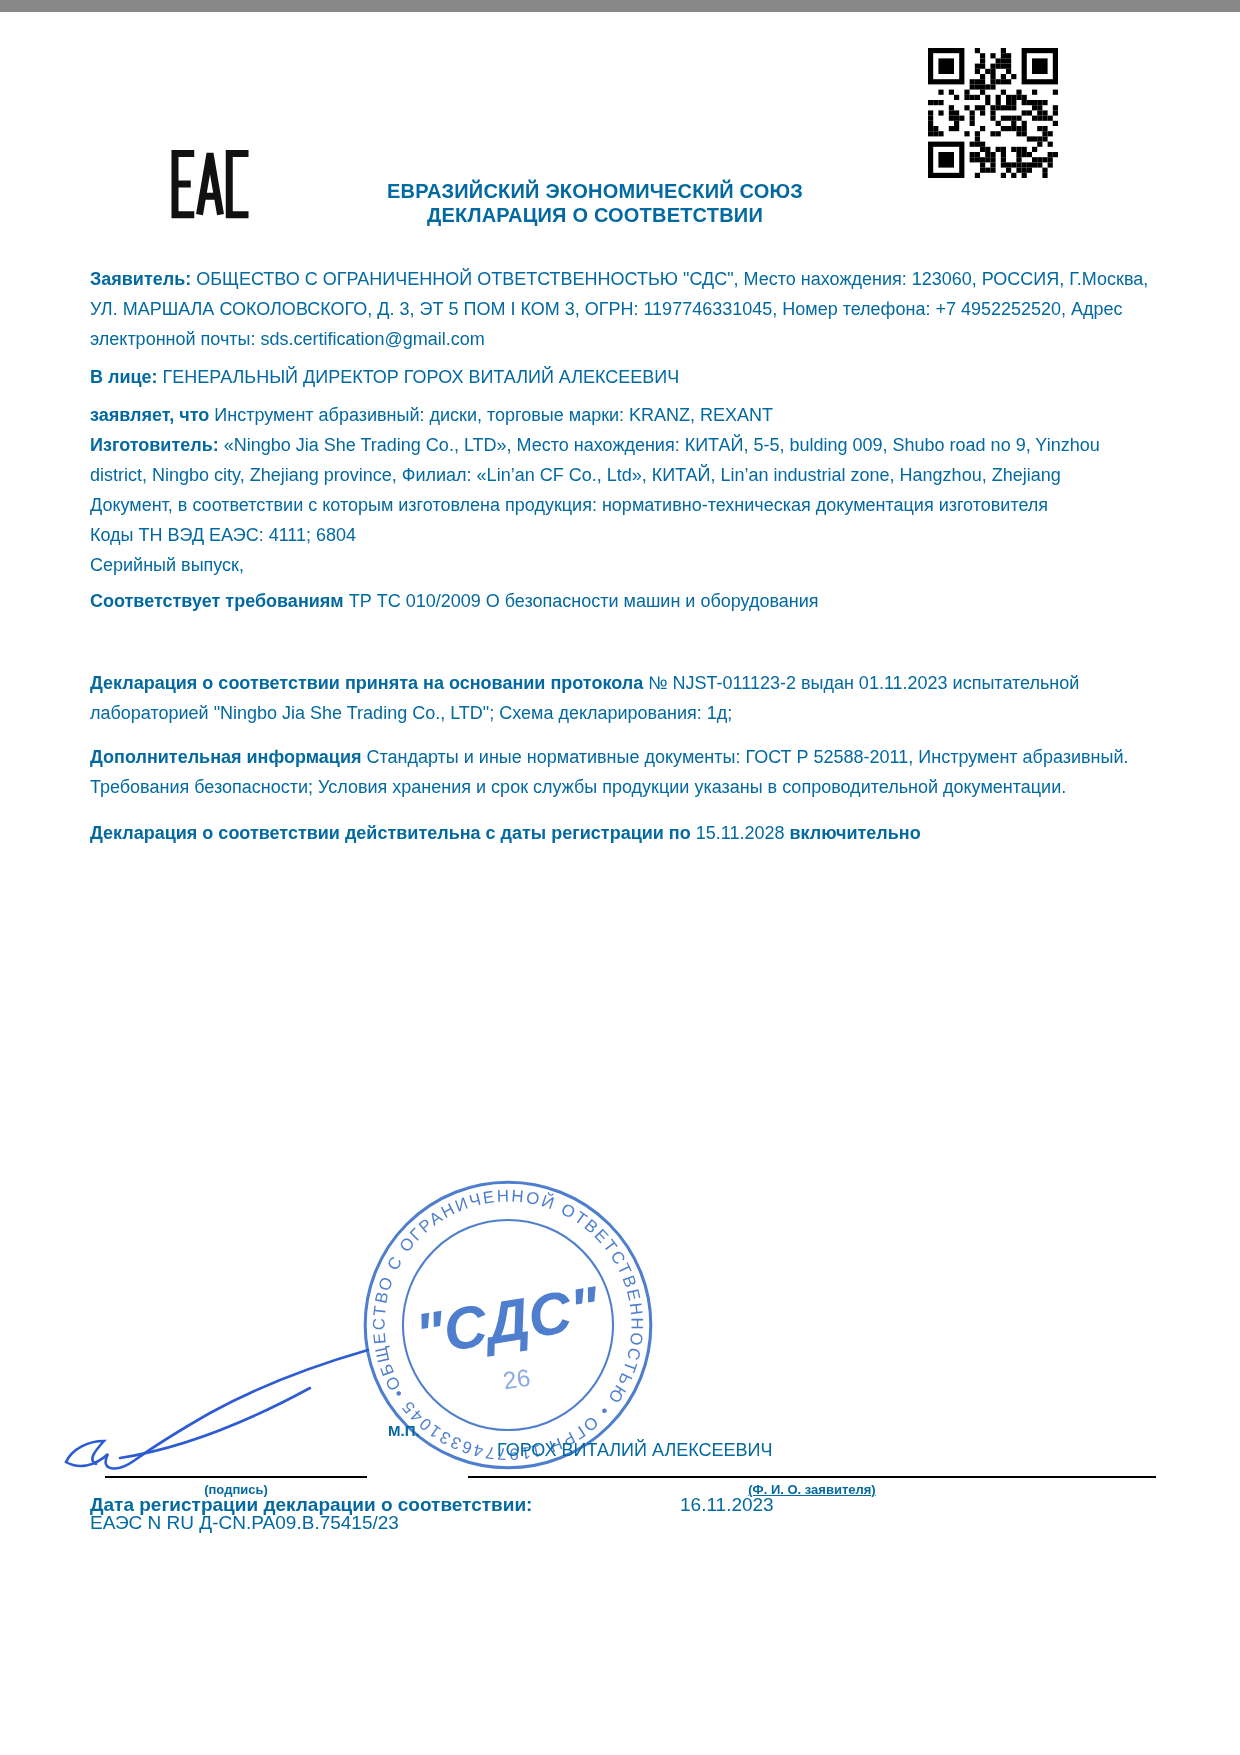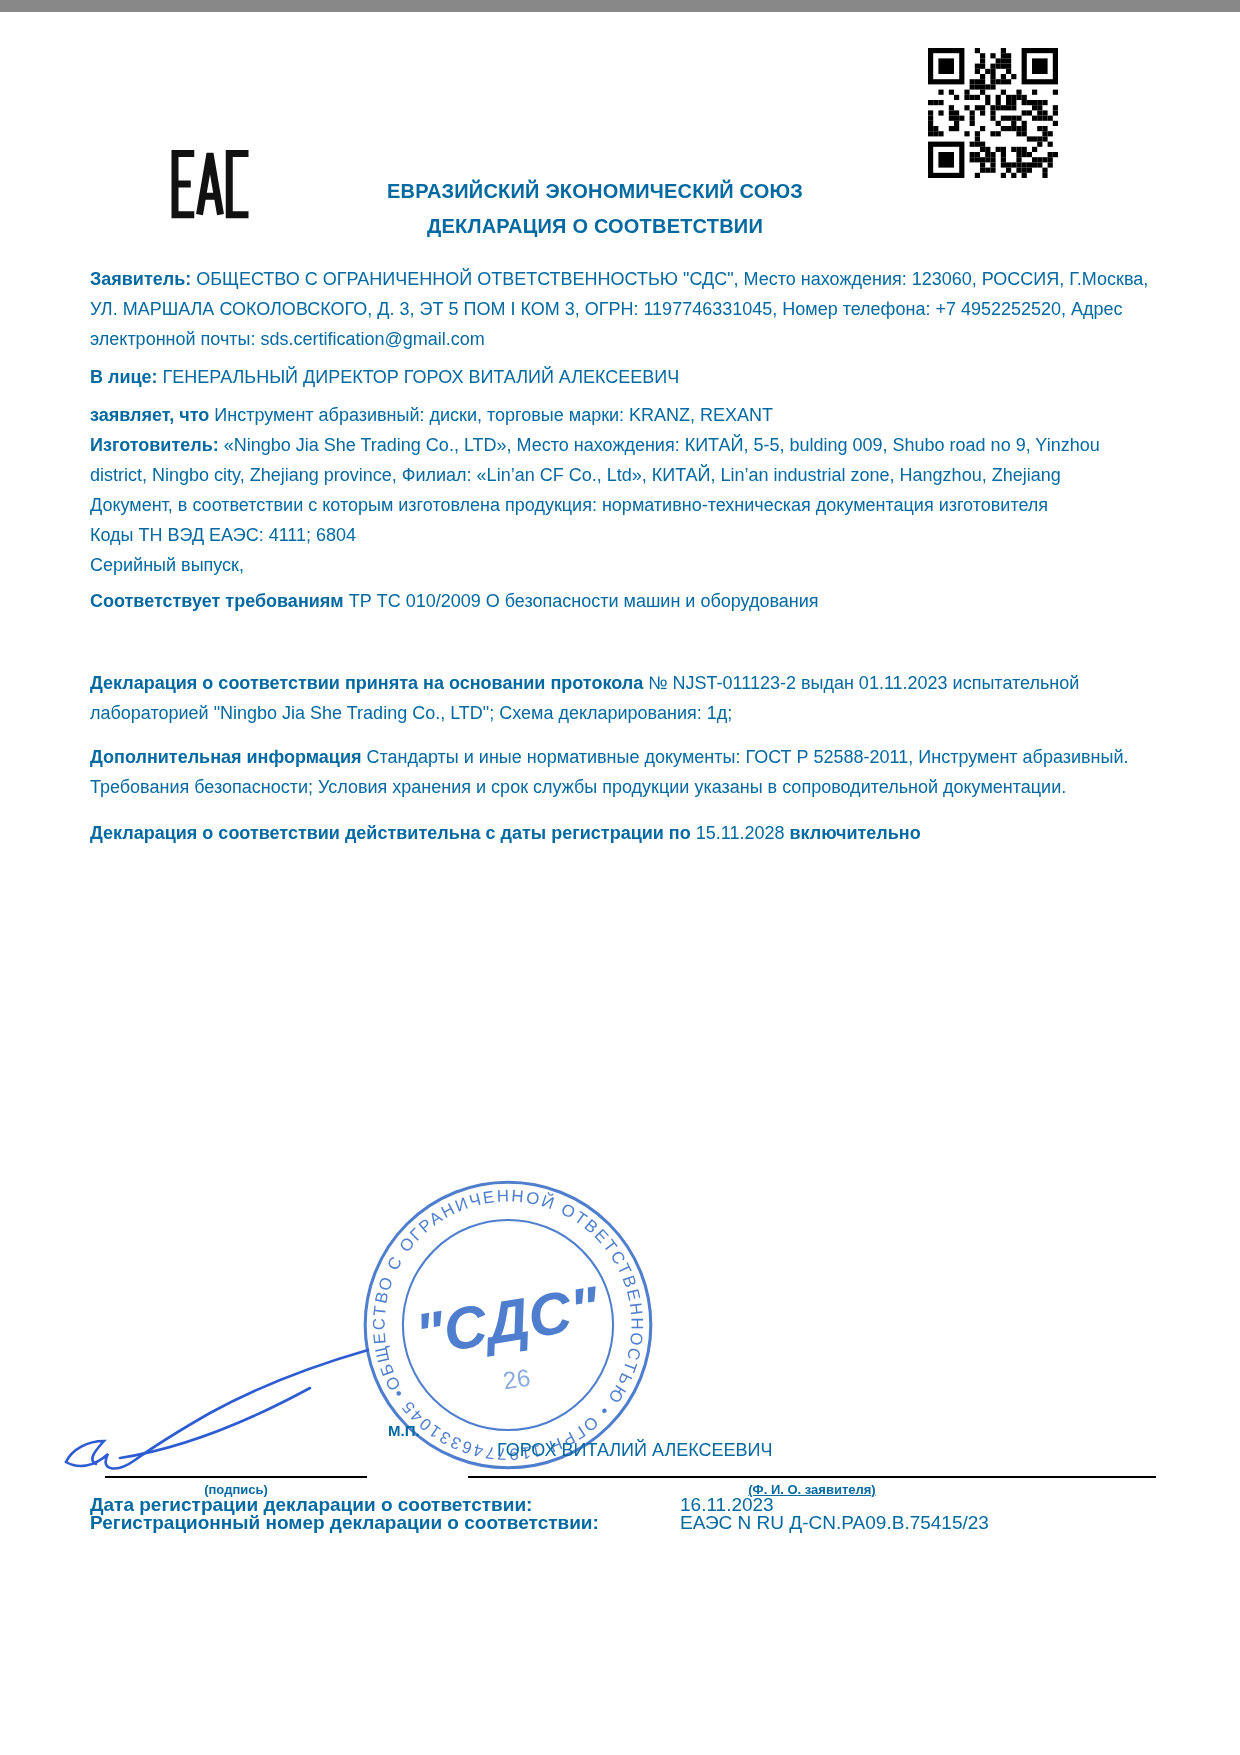--- a/index.html
+++ b/index.html
@@ -17,7 +17,7 @@
   .qr{position:absolute;left:928px;top:36px;width:130px;height:130px;}
   .title{position:absolute;left:90px;width:1010px;text-align:center;font-weight:bold;font-size:20px;letter-spacing:.2px;}
   .title-union{top:168px;}
-  .title-decl{top:203px;text-align:center;}
+  .title-decl{top:192px;text-align:center;}
   
   .content{position:absolute;left:90px;top:252px;width:1062px;font-size:18px;line-height:30px;}
   .content p{margin:0;}

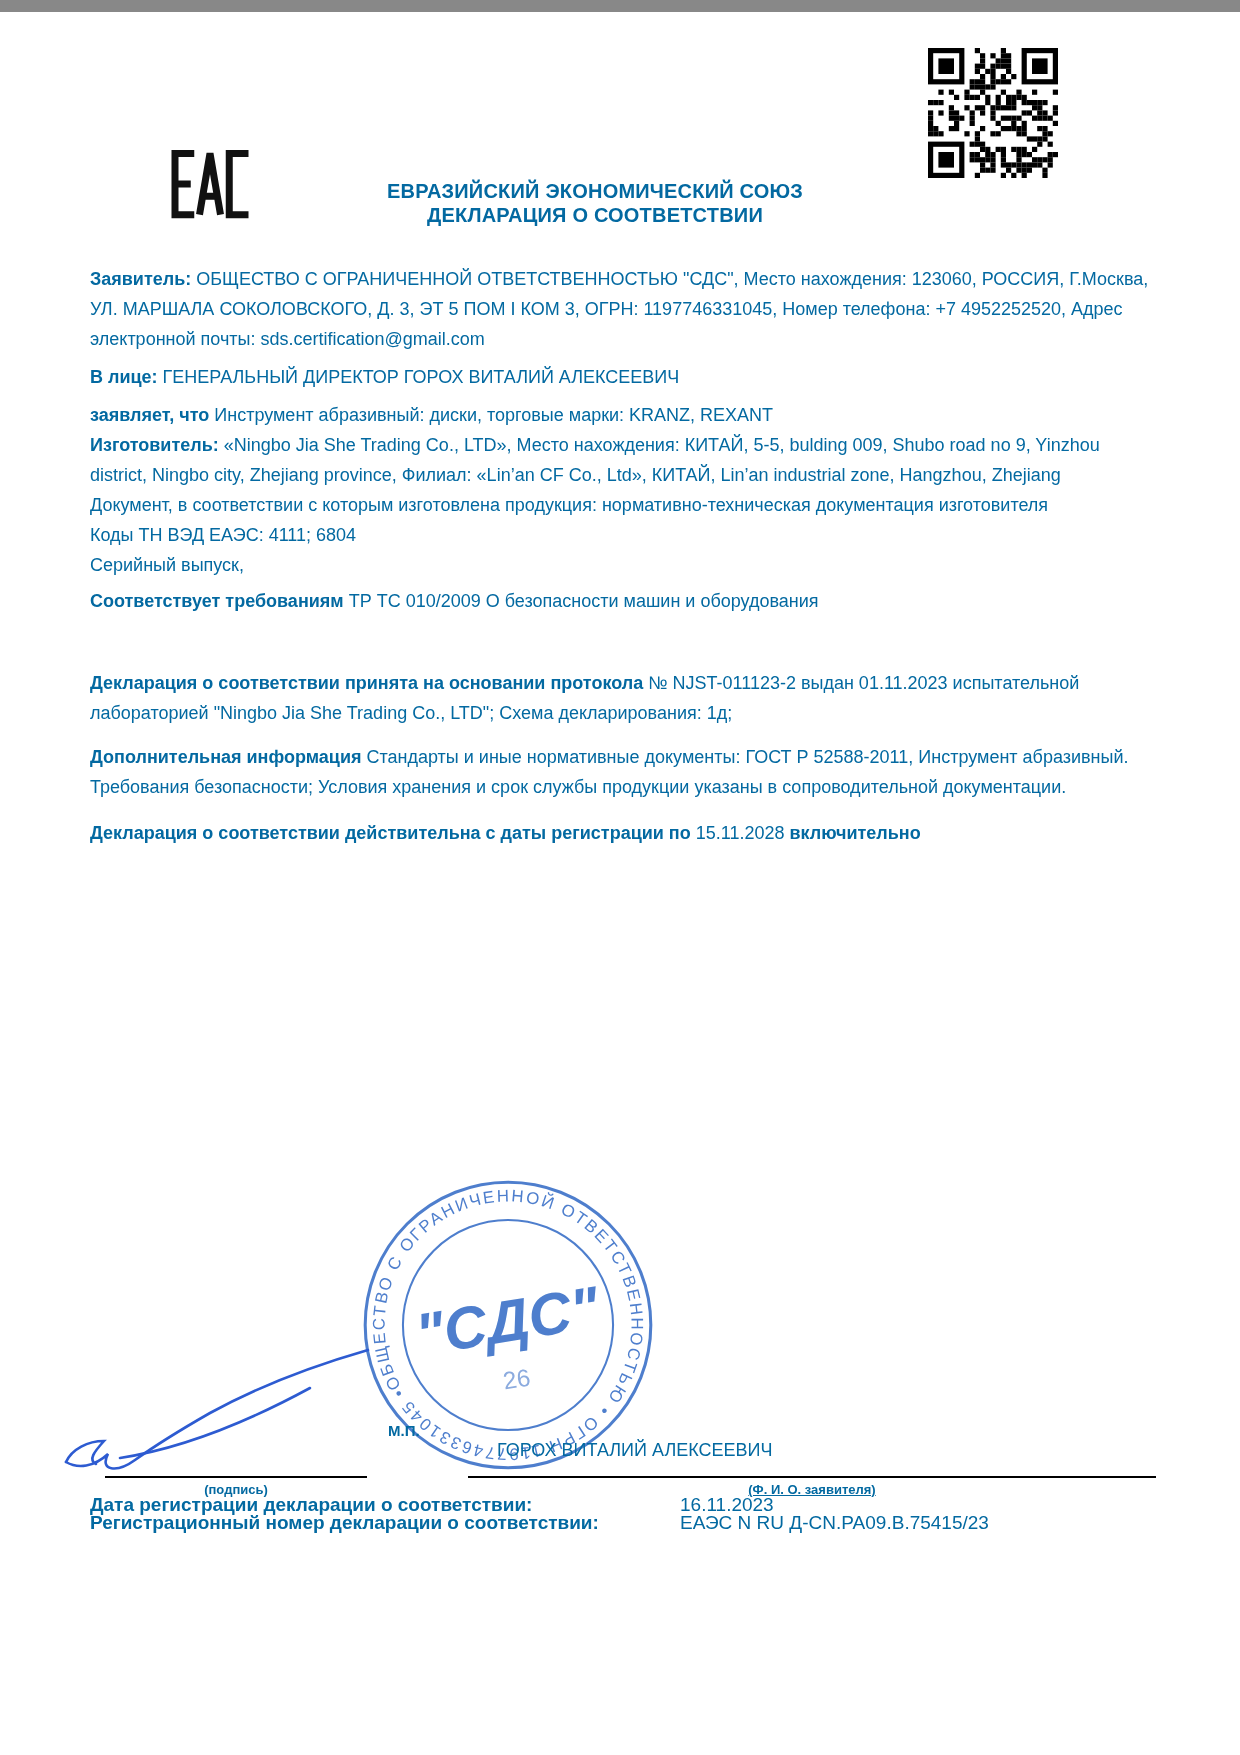--- a/index.html
+++ b/index.html
@@ -359,7 +359,6 @@
   <div class="caption caption-right">(Ф. И. О. заявителя)</div>
 
   <div class="footer-row row-regnum">
-    <span class="lbl">Регистрационный номер декларации о соответствии:</span>
     <span class="val">ЕАЭС N RU Д-CN.РА09.В.75415/23</span>
   </div>
   <div class="footer-row row-regdate">

